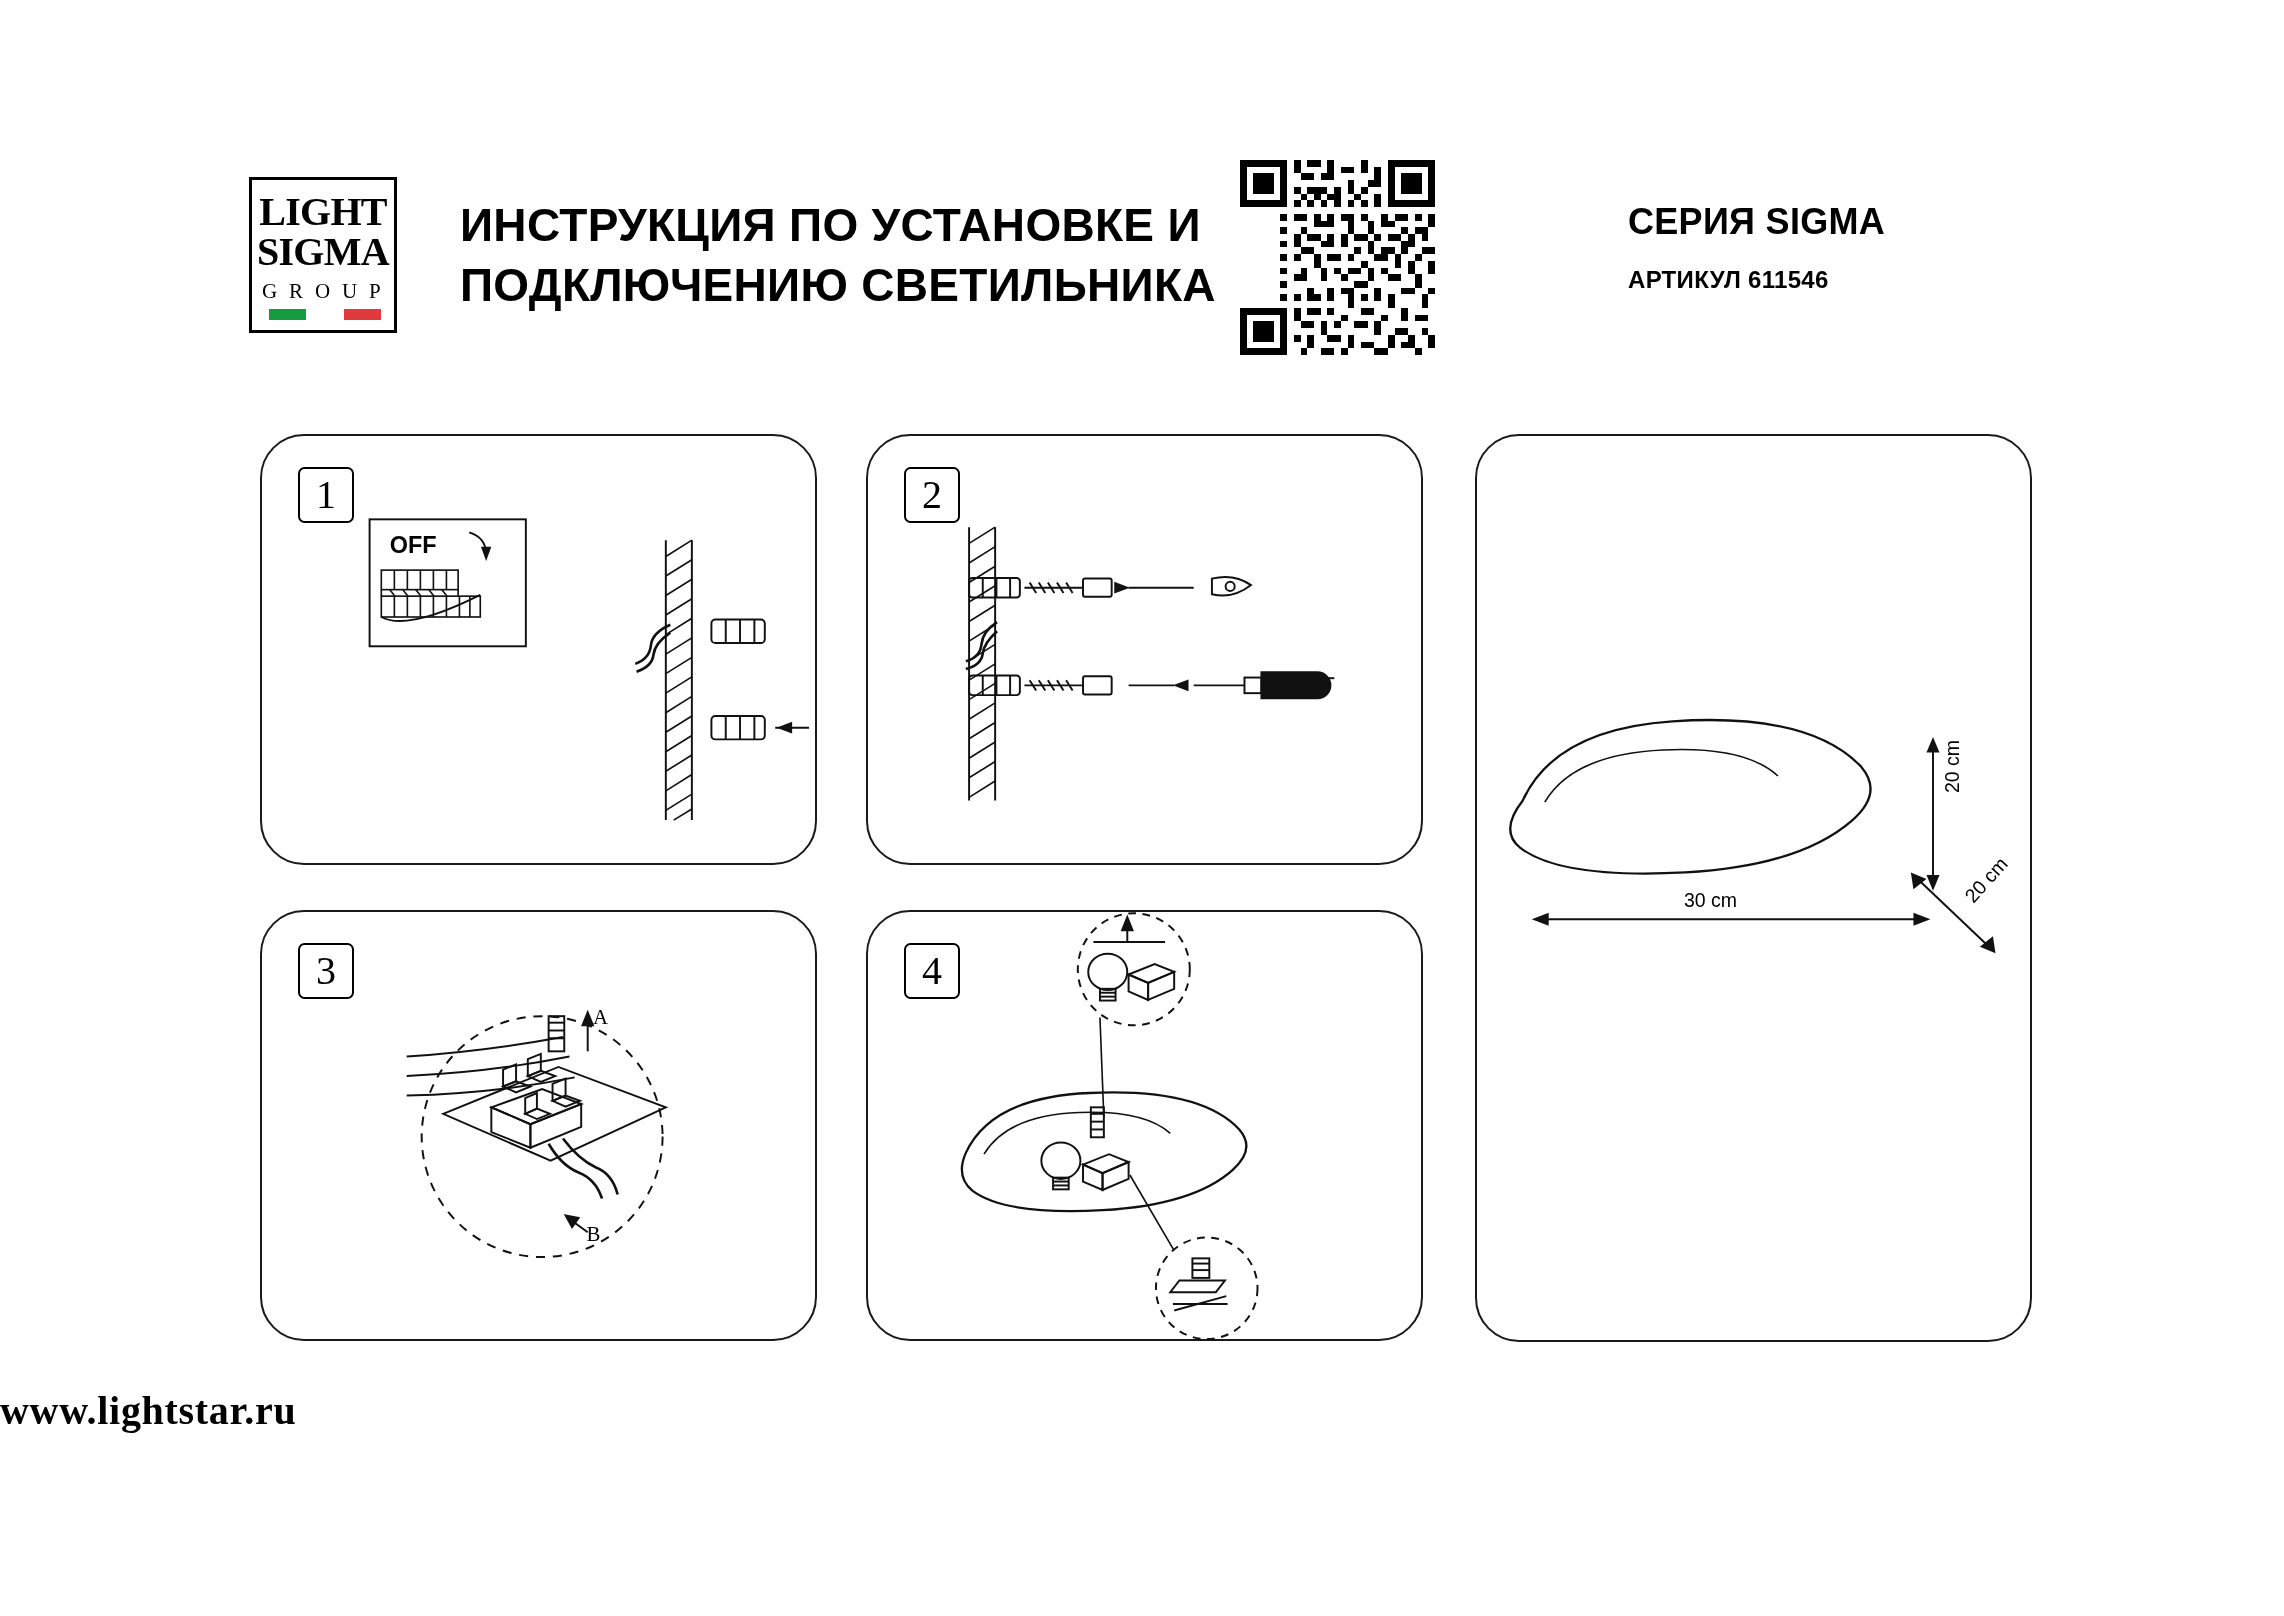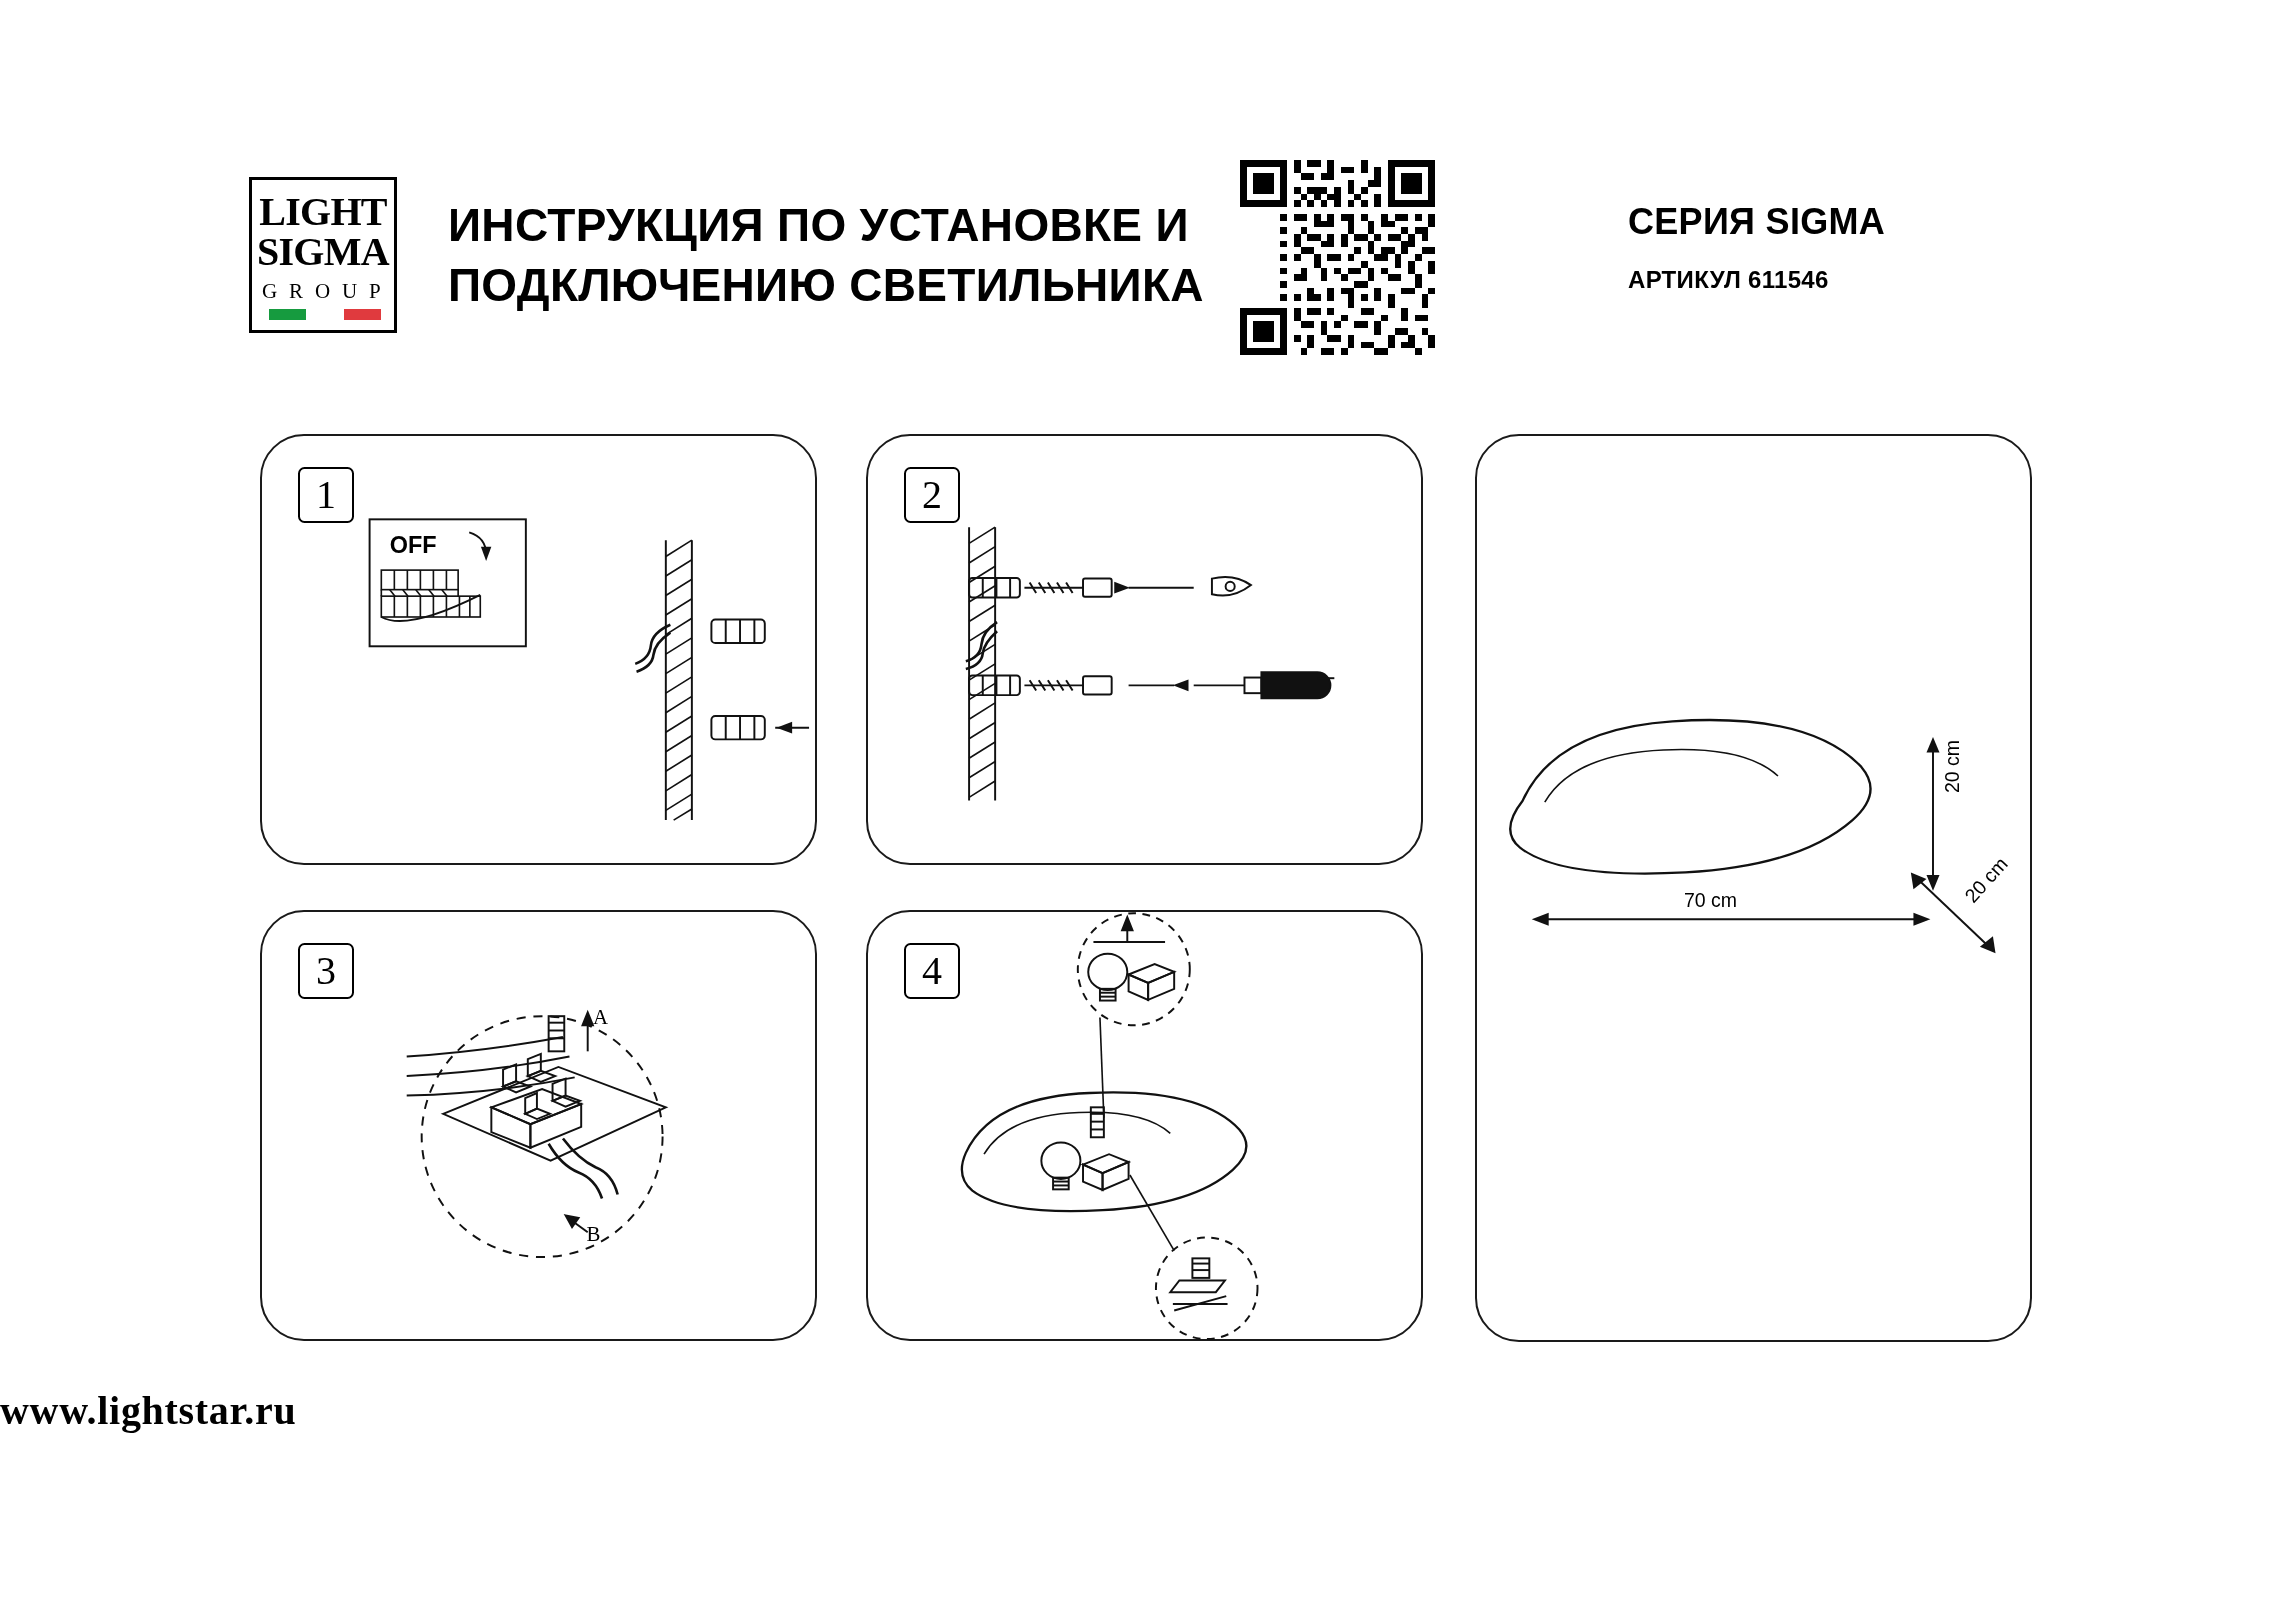--- a/index.html
+++ b/index.html
@@ -62,7 +62,7 @@
 
   #doc-title {
     position: absolute;
-    left: 448px; top: 195px;
+    left: 460px; top: 195px;
     width: 768px;
     font-weight: bold;
     font-size: 46px;

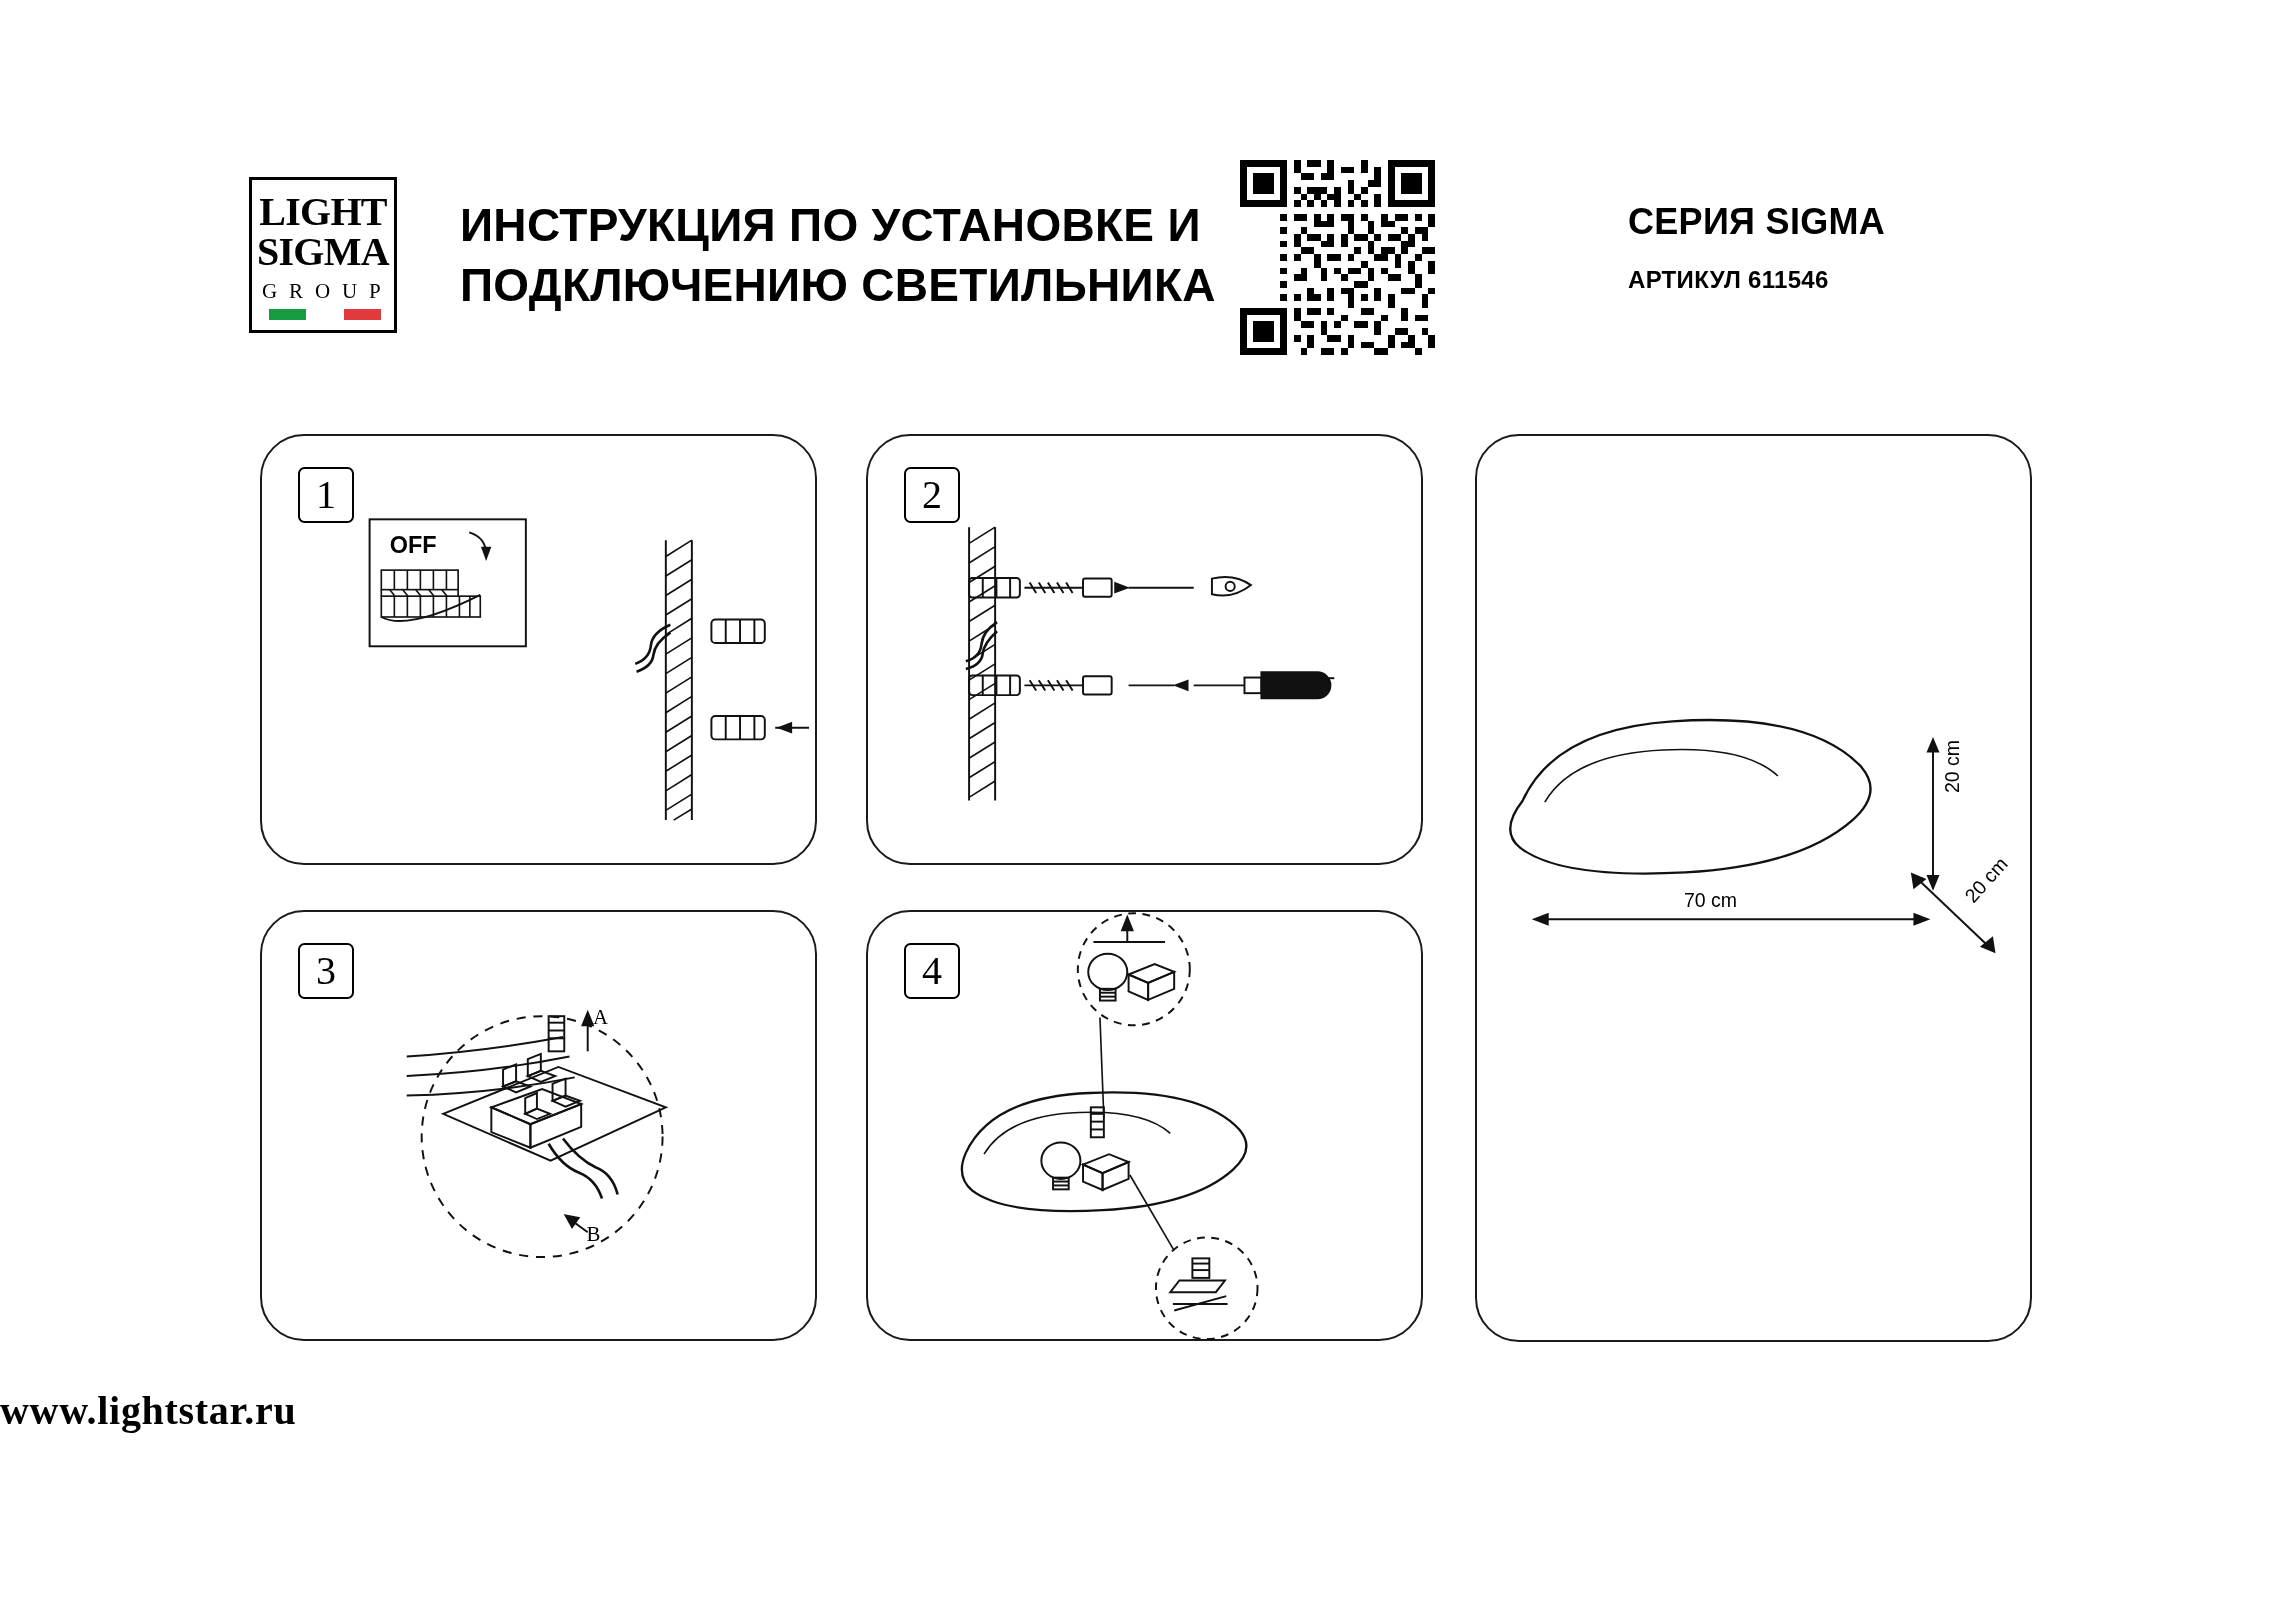--- a/index.html
+++ b/index.html
@@ -594,7 +594,7 @@
 
   <div style="position:absolute;left:464px;top:357px;font-size:19.5px;font-family:'Liberation Sans',sans-serif;transform:rotate(-90deg);transform-origin:left top;white-space:nowrap;">20 cm</div>
 
-  <div style="position:absolute;left:207px;top:453px;font-size:19.5px;font-family:'Liberation Sans',sans-serif;white-space:nowrap;">70 cm</div>
+  <div style="position:absolute;left:207px;top:453px;font-size:19.5px;font-family:'Liberation Sans',sans-serif;white-space:nowrap;">30 cm</div>
 
   <div style="position:absolute;left:483px;top:456px;font-size:19.5px;font-family:'Liberation Sans',sans-serif;transform:rotate(-48deg);transform-origin:left top;white-space:nowrap;">20 cm</div>
 </div>

